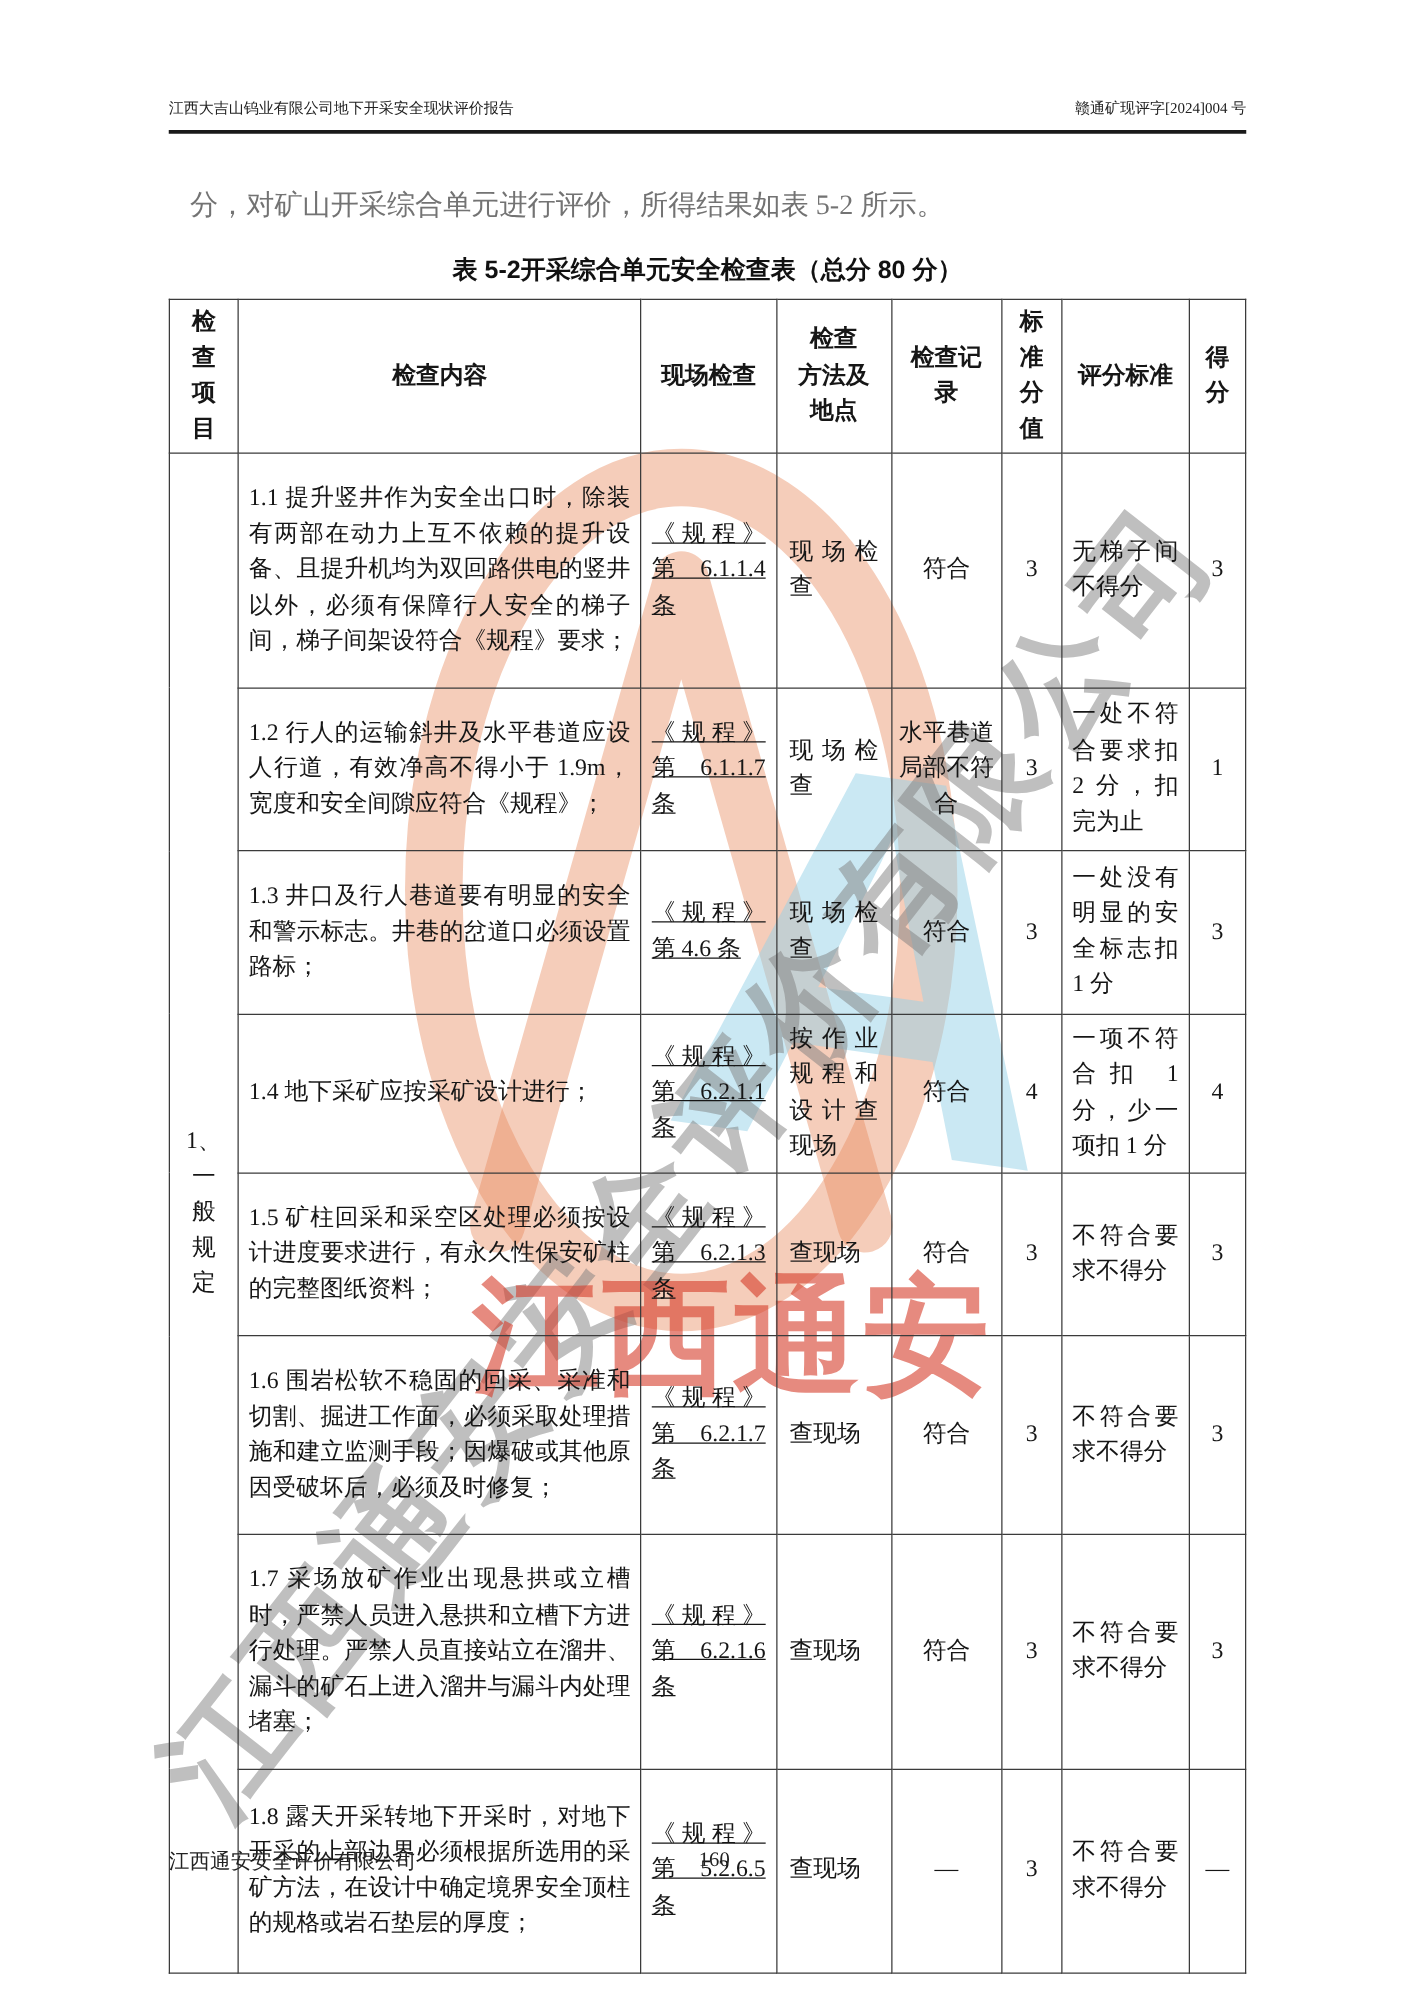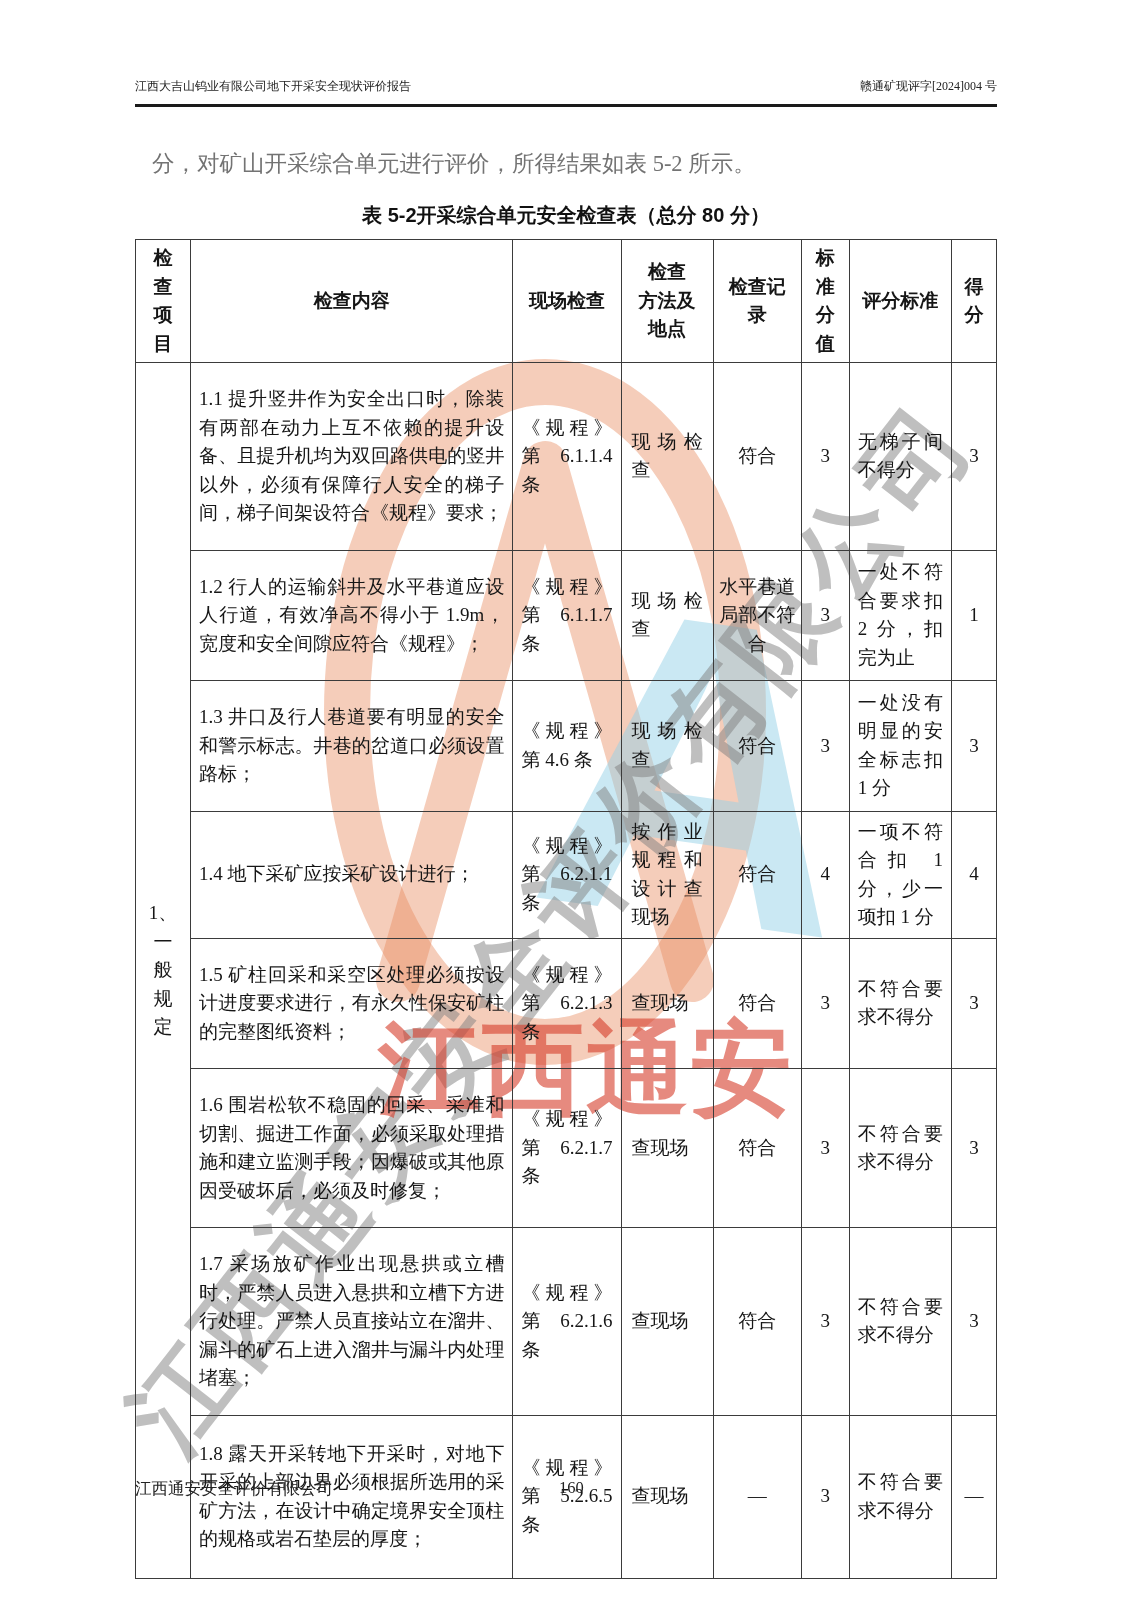--- a/index.html
+++ b/index.html
@@ -47,7 +47,7 @@
   tbody tr:nth-child(8){height:163px;}
   .cell-item{white-space:pre-line;text-align:center;padding:4px 2px;}
   .cell-content{text-align:justify;padding:22px 8px;}
-  .cell-basis{text-align:justify;padding:6px 8px;}
+  .cell-basis{text-align:justify;padding:6px 8px;text-decoration:underline;}
   .cell-method{text-align:justify;padding:6px 10px;}
   .cell-record{text-align:center;padding:6px 0;}
   .cell-std{text-align:center;padding:4px 2px;}

